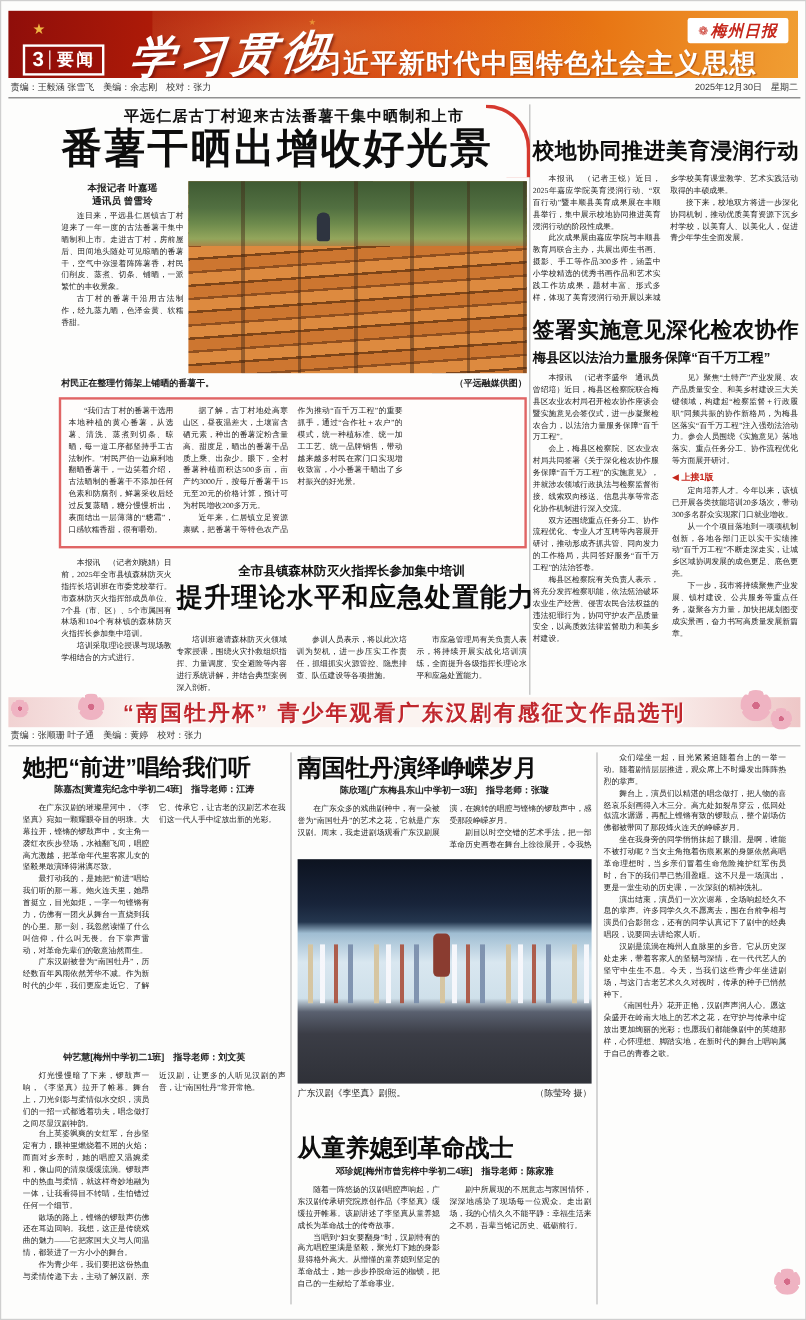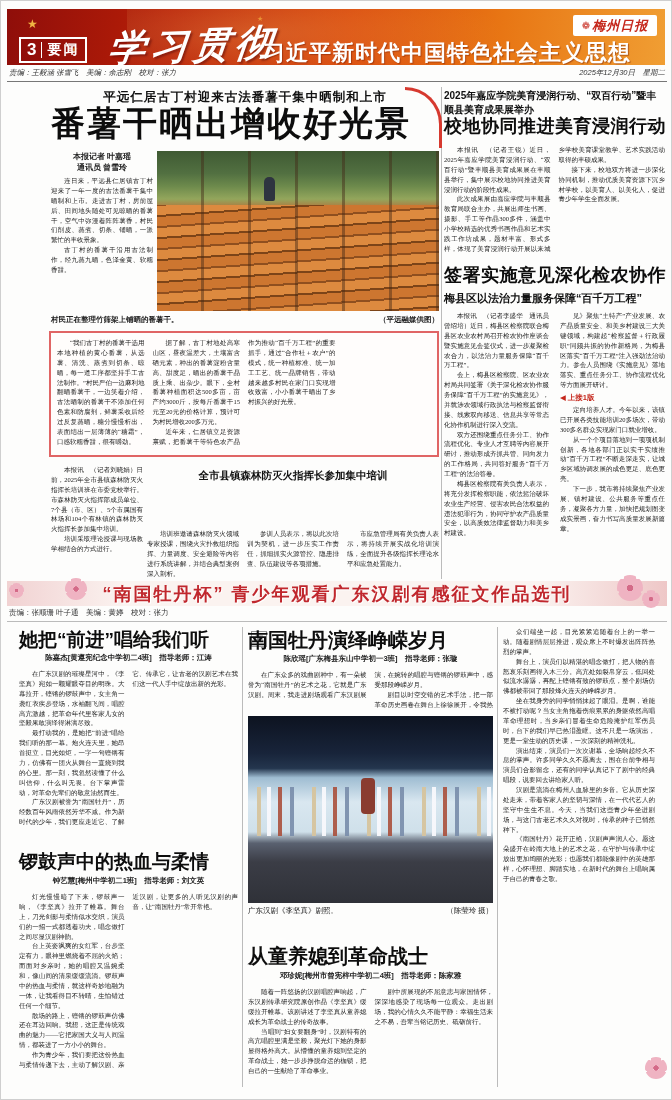--- a/index.html
+++ b/index.html
@@ -18,7 +18,7 @@
   .logo{position:absolute;right:8px;top:6px;width:84px;height:21px;background:#fff;border-radius:2px;display:flex;align-items:center;justify-content:center;gap:2px;}
   .logo .mark{color:#c5271c;font-size:10px;}
   .logo .txt{color:#c5271c;font-size:13px;font-weight:900;font-style:italic;letter-spacing:1px;font-family:"Liberation Serif","DejaVu Serif",serif;}
-  .edrow{left:8px;top:67px;width:656px;display:flex;justify-content:space-between;font-size:7.5px;color:#333;font-family:"Liberation Sans","DejaVu Sans",sans-serif;font-style:italic;}
+  .edrow{left:8px;top:67px;width:656px;display:flex;justify-content:space-between;font-size:7.5px;color:#333;font-family:"Liberation Sans","DejaVu Sans",sans-serif;}
   .hline{height:1px;background:#777;}
   .vline{width:1px;background:#bbb;}
   

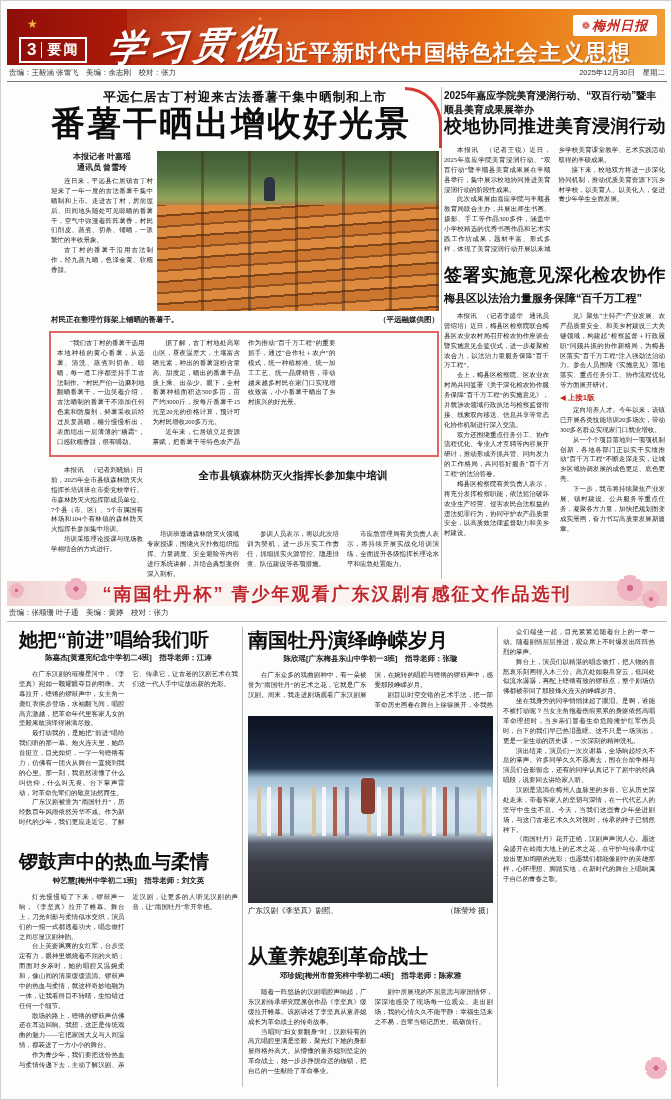--- a/index.html
+++ b/index.html
@@ -119,7 +119,6 @@
       </div>
   </div>
 
-  <div class="abs kicker" style="left:443px;top:88px;width:221px;font-size:10px;text-align:left;line-height:1.35;">2025年嘉应学院美育浸润行动、“双百行动”暨丰顺县美育成果展举办</div>
   <div class="abs headline" style="left:443px;top:113px;width:221px;font-size:18px;letter-spacing:.5px;">校地协同推进美育浸润行动</div>
   <div class="abs tiny cols2" style="left:443px;top:144px;width:221px;height:112px;">
       <p class="para">本报讯　（记者王锐）近日，2025年嘉应学院美育浸润行动、“双百行动”暨丰顺县美育成果展在丰顺县举行，集中展示校地协同推进美育浸润行动的阶段性成果。</p>

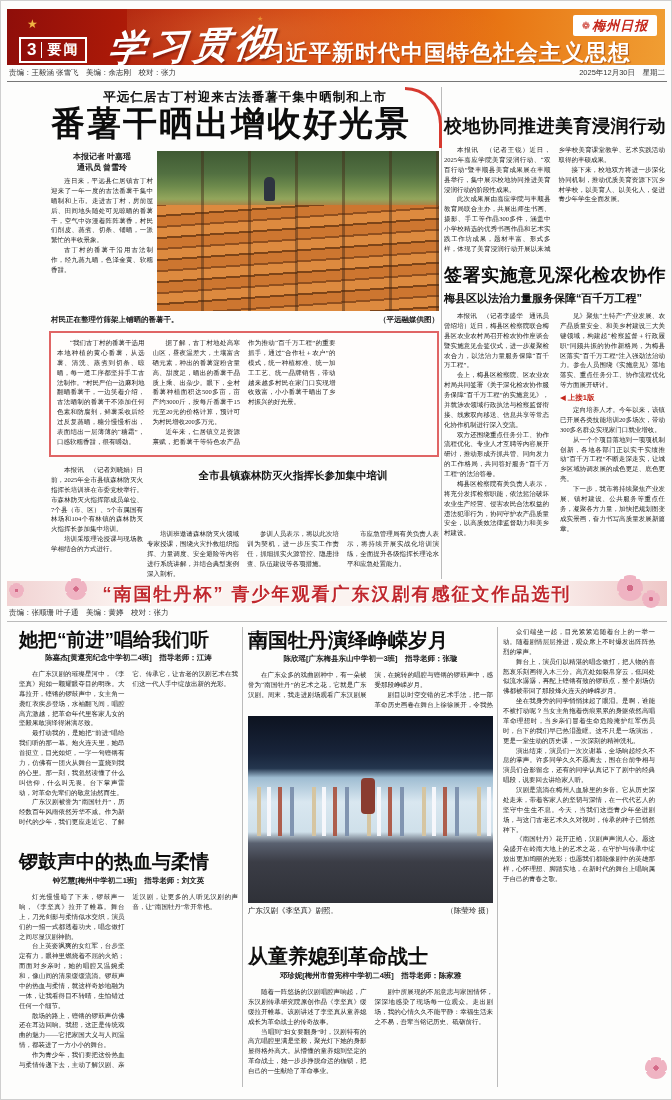--- a/index.html
+++ b/index.html
@@ -151,6 +151,7 @@
       <p class="para">培训采取理论授课与现场教学相结合的方式进行。</p>
     </div>
   <div class="abs kicker" style="left:146px;top:468px;width:292px;font-size:10.5px;">全市县镇森林防灭火指挥长参加集中培训</div>
+  <div class="abs headline" style="left:146px;top:482px;width:292px;font-size:22px;letter-spacing:1px;">提升理论水平和应急处置能力</div>
   <div class="abs tiny cols3" style="left:146px;top:528px;width:292px;height:54px;">
       <p class="para">培训班邀请森林防灭火领域专家授课，围绕火灾扑救组织指挥、力量调度、安全避险等内容进行系统讲解，并结合典型案例深入剖析。</p>
       <p class="para">参训人员表示，将以此次培训为契机，进一步压实工作责任，抓细抓实火源管控、隐患排查、队伍建设等各项措施。</p>

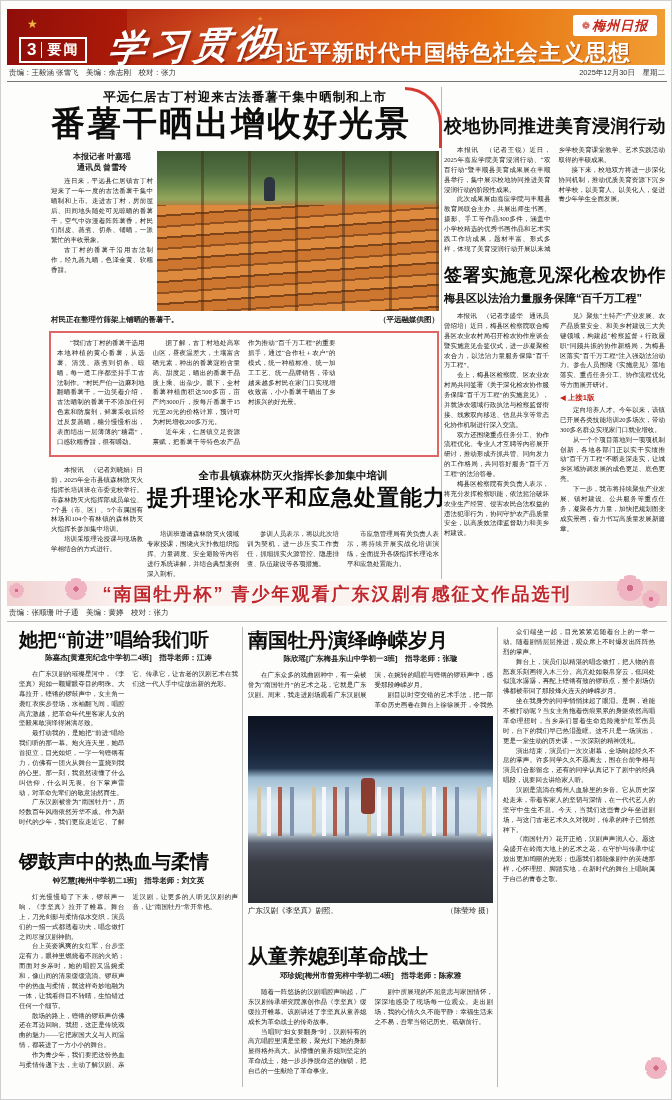--- a/index.html
+++ b/index.html
@@ -181,7 +181,6 @@
       <p class="para">广东汉剧被誉为“南国牡丹”，历经数百年风雨依然芳华不减。作为新时代的少年，我们更应走近它、了解它、传承它，让古老的汉剧艺术在我们这一代人手中绽放出新的光彩。</p>
     </div>
 
-  <div class="abs headline" style="left:18px;top:848px;width:219px;font-size:19px;">锣鼓声中的热血与柔情</div>
   <div class="abs byline" style="left:18px;top:875px;width:219px;font-size:7.5px;">钟艺慧[梅州中学初二1班]　指导老师：刘文英</div>
   <div class="abs tiny cols2" style="left:18px;top:891px;width:219px;height:195px;">
       <p class="para">灯光慢慢暗了下来，锣鼓声一响，《李坚真》拉开了帷幕。舞台上，刀光剑影与柔情似水交织，演员们的一招一式都透着功夫，唱念做打之间尽显汉剧神韵。</p>

